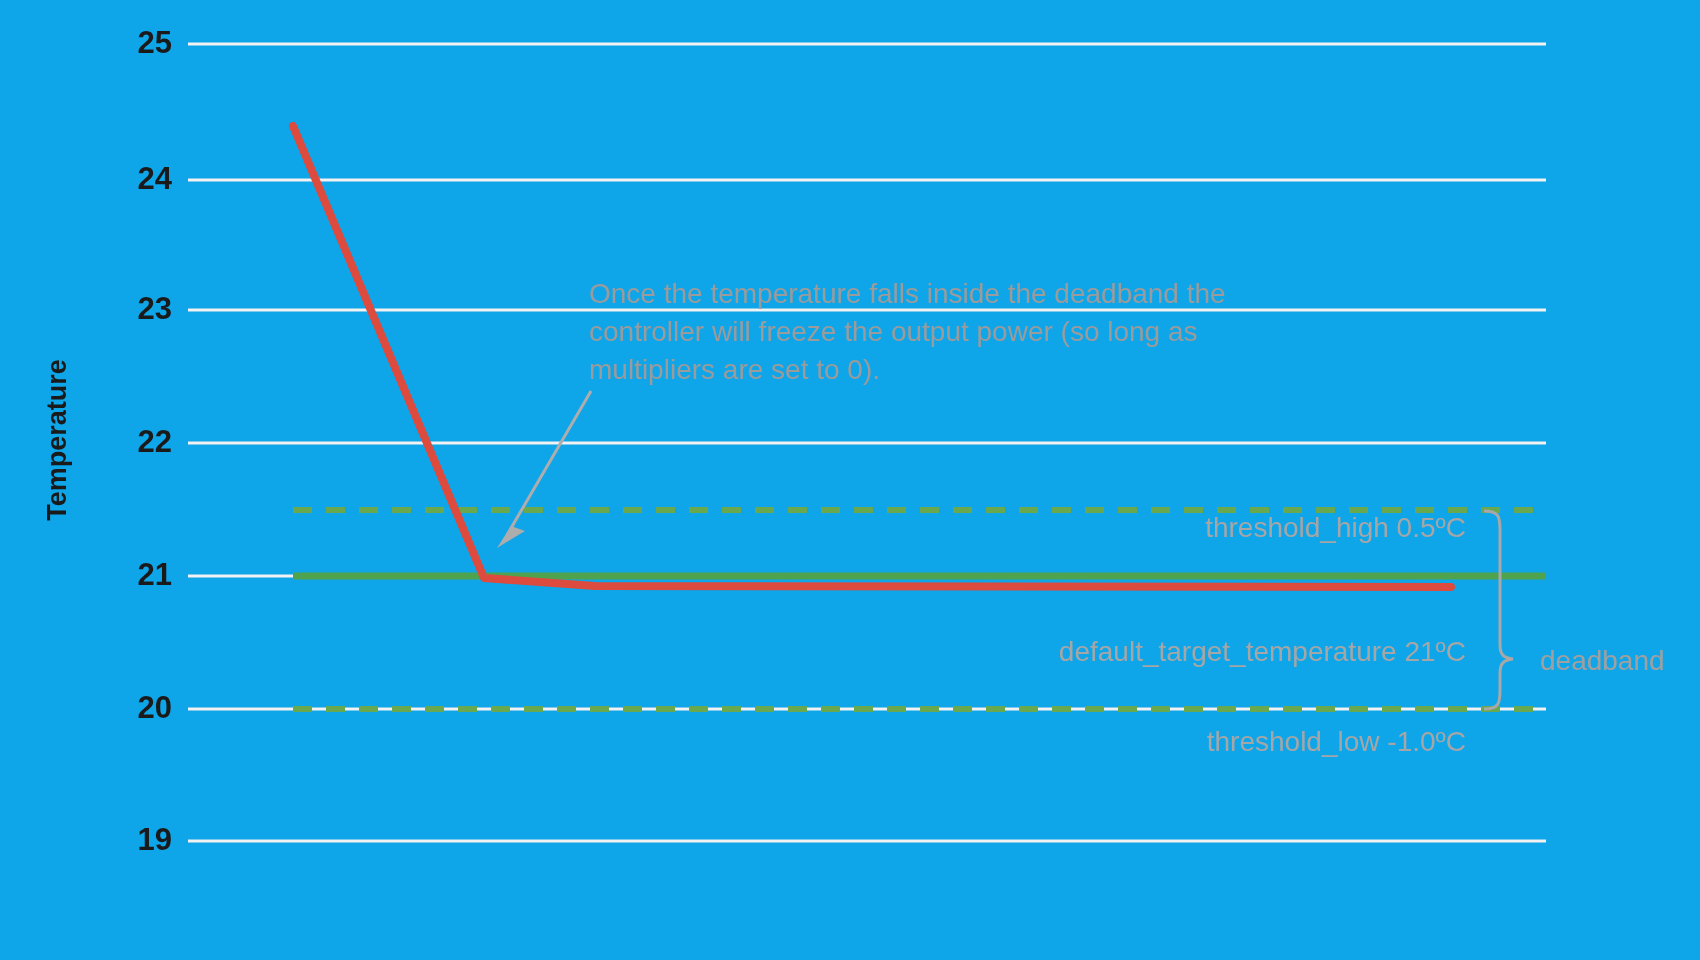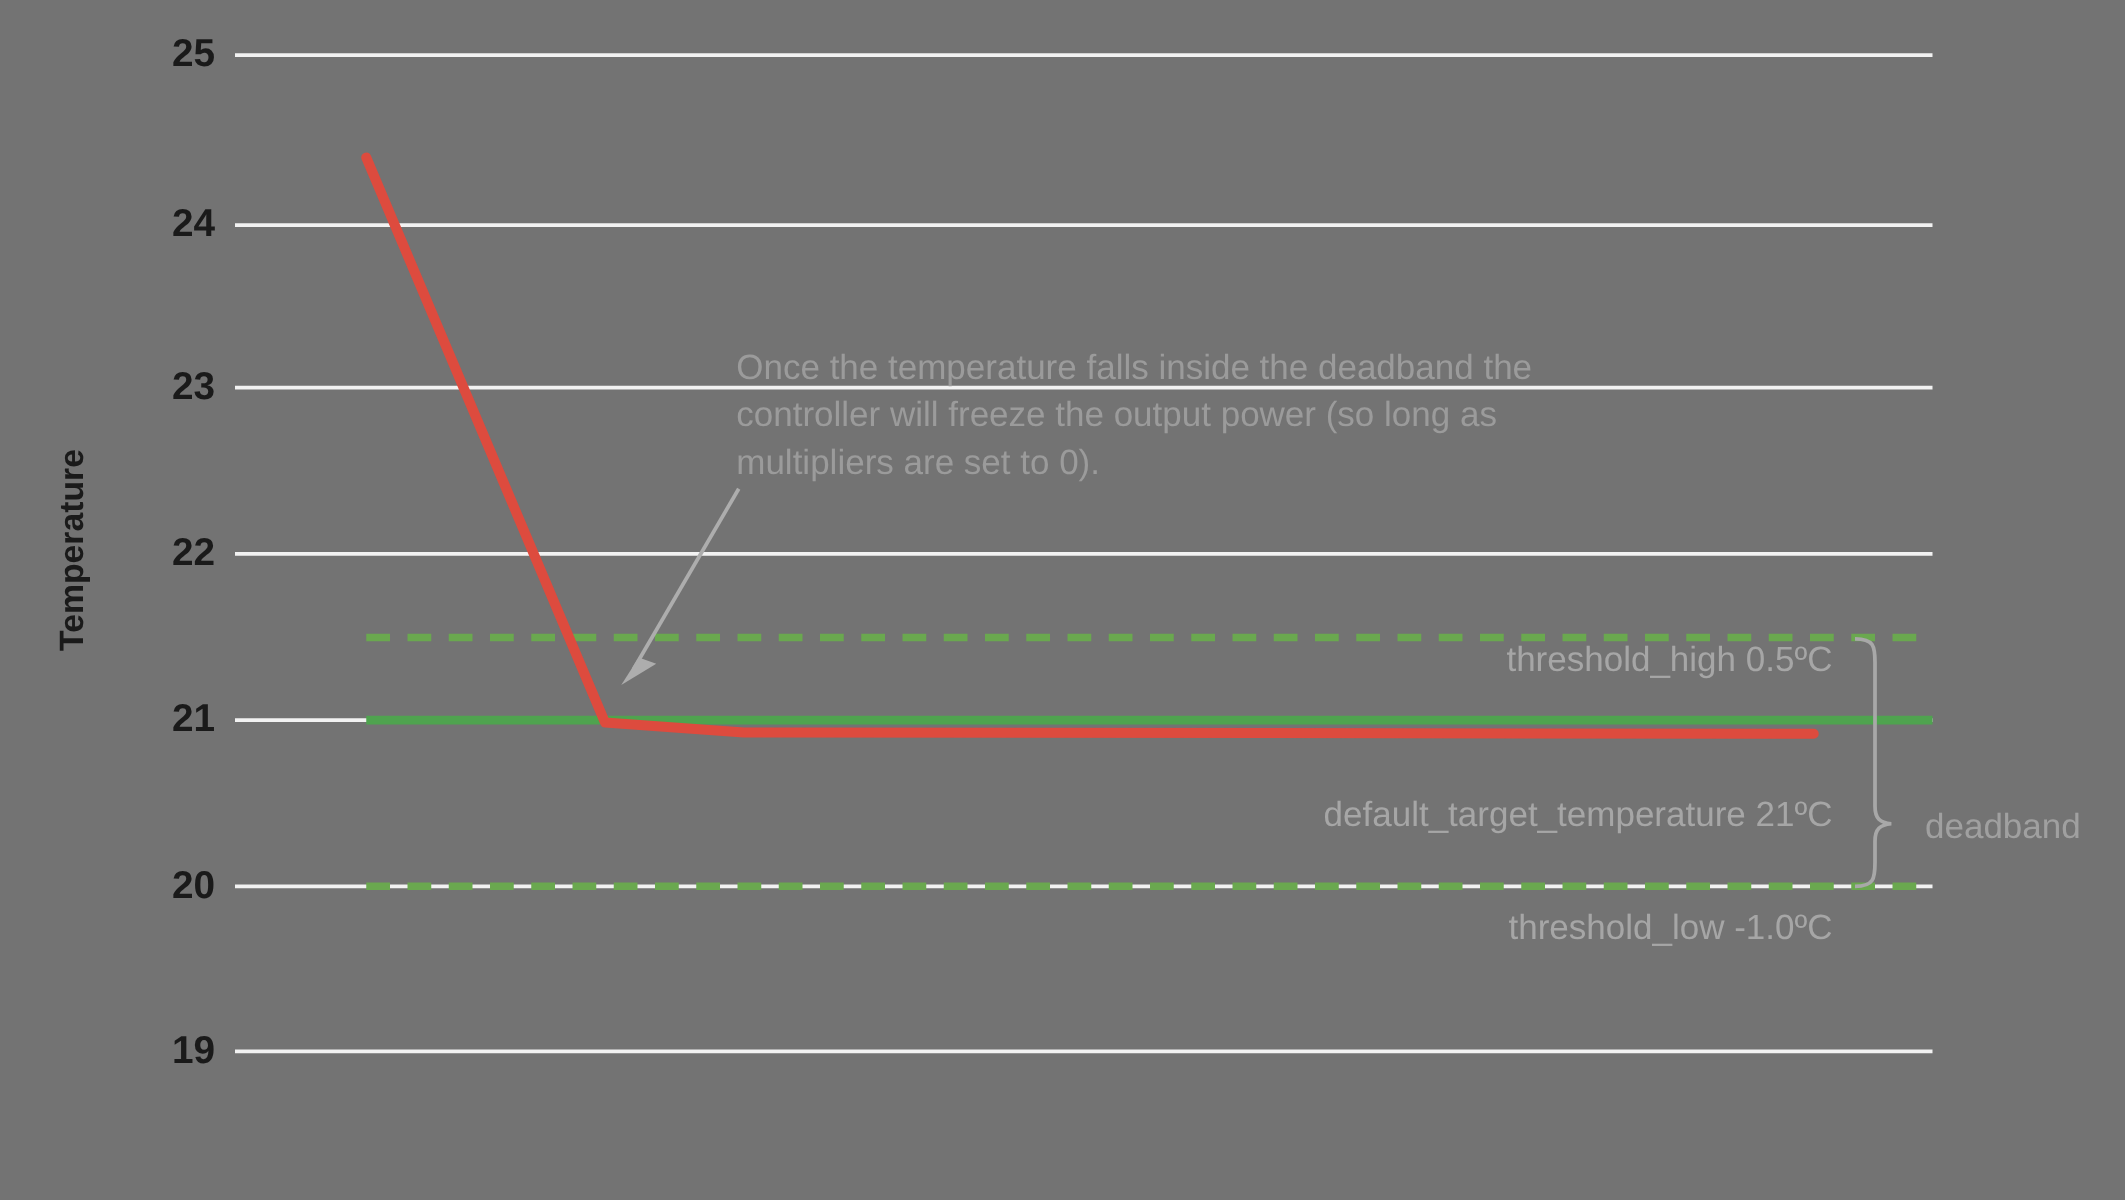--- a/index.html
+++ b/index.html
@@ -17,7 +17,7 @@
     position: relative;
     width: 1700px;
     height: 960px;
-    background: #737373;
+    background: #0ea5e9;
   }
   #chart-svg {
     position: absolute;

